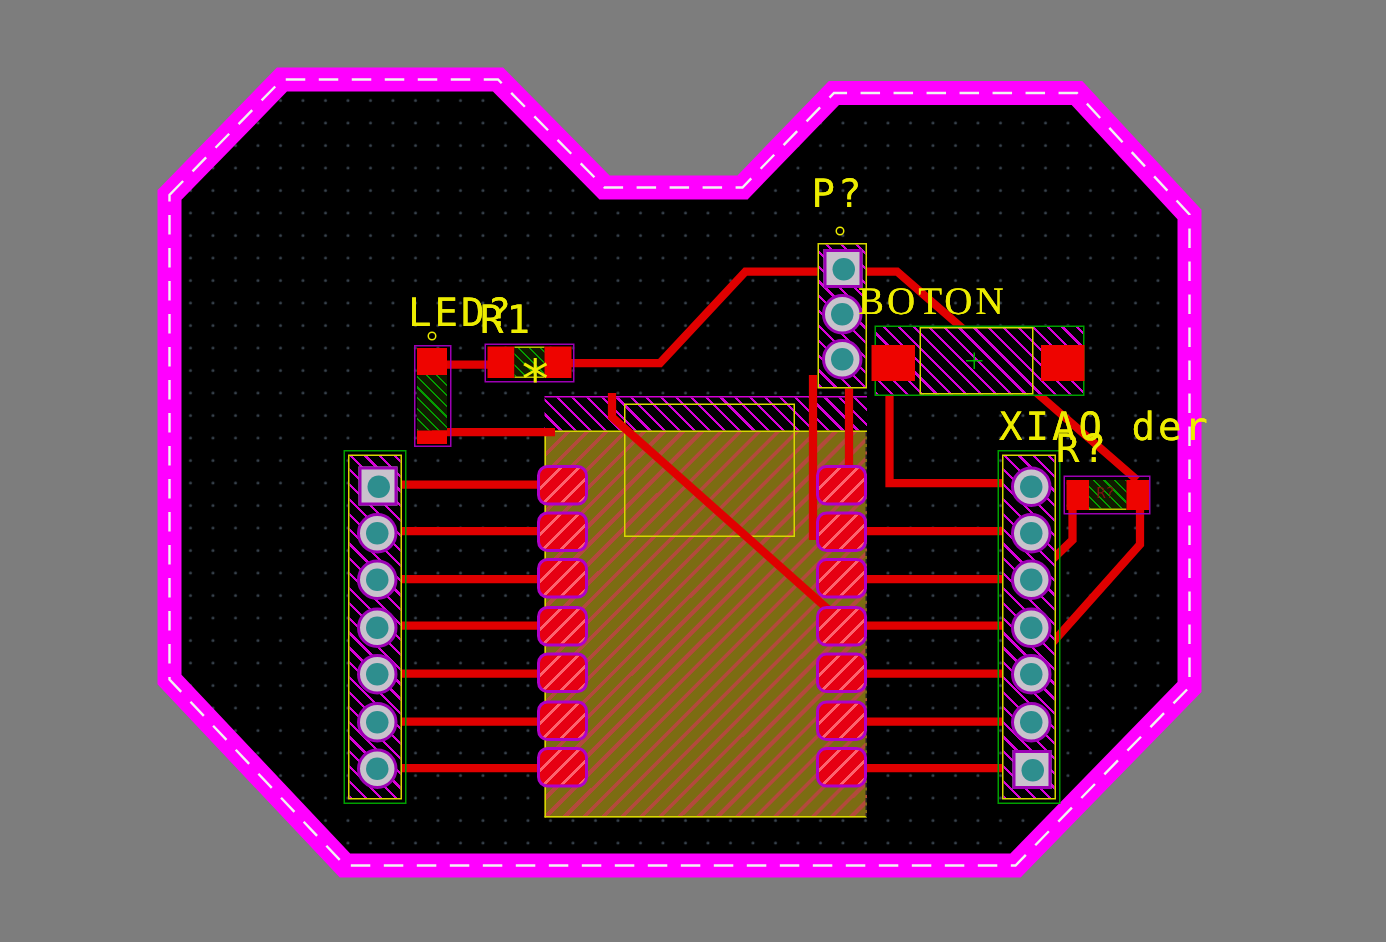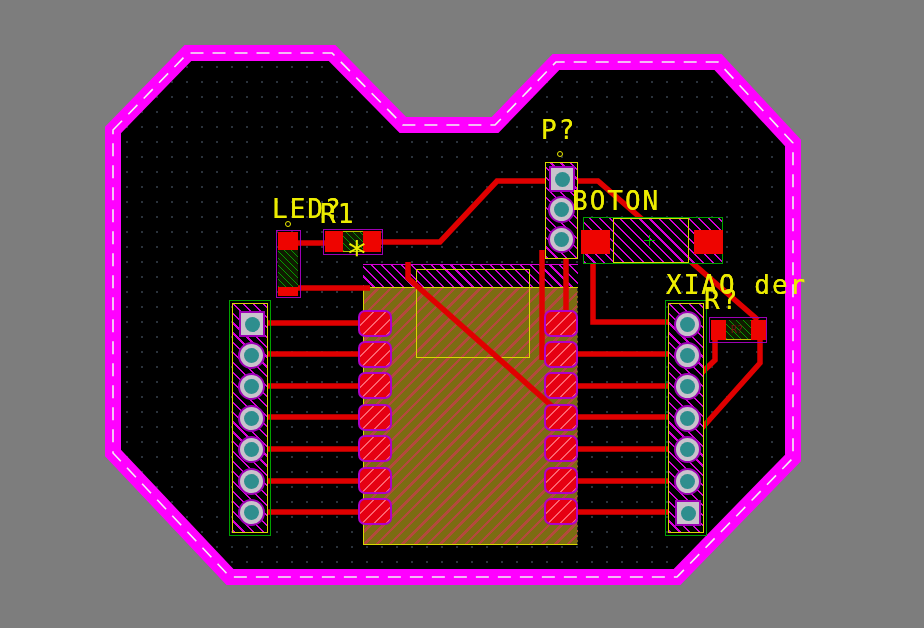--- a/index.html
+++ b/index.html
@@ -200,7 +200,7 @@
   <div class="silk" style="left:272px;top:196px;text-align:center;">LED?</div>
   <div class="silk" style="left:320px;top:201px;text-align:right;">R1</div>
   <div class="silk" style="left:541px;top:117px;">P?</div>
-  <div class="silk" style="left:572px;top:188px;">BOTON</div>
+  <div class="silk" style="left:572px;top:188px;font-family:Liberation Serif, serif;">BOTON</div>
   <div class="silk" style="left:666px;top:272px;">XIAO der</div>
   <div class="silk" style="left:704px;top:287px;">R?</div>
 

